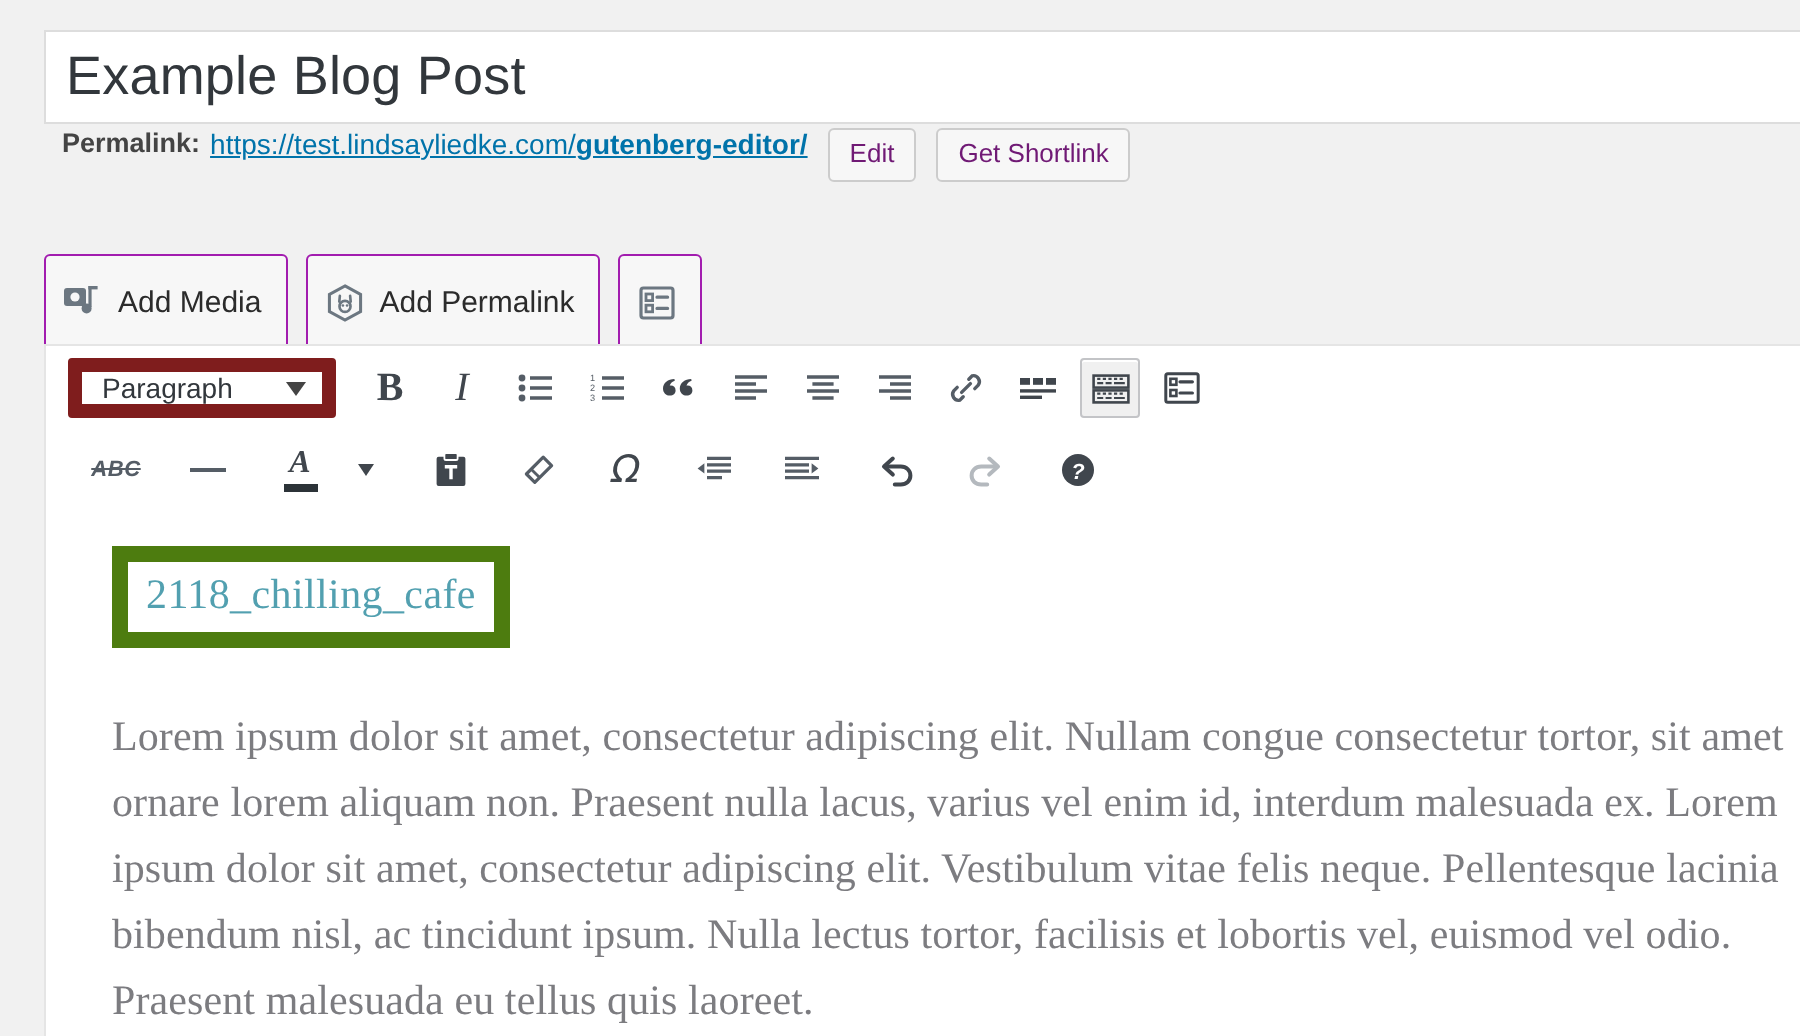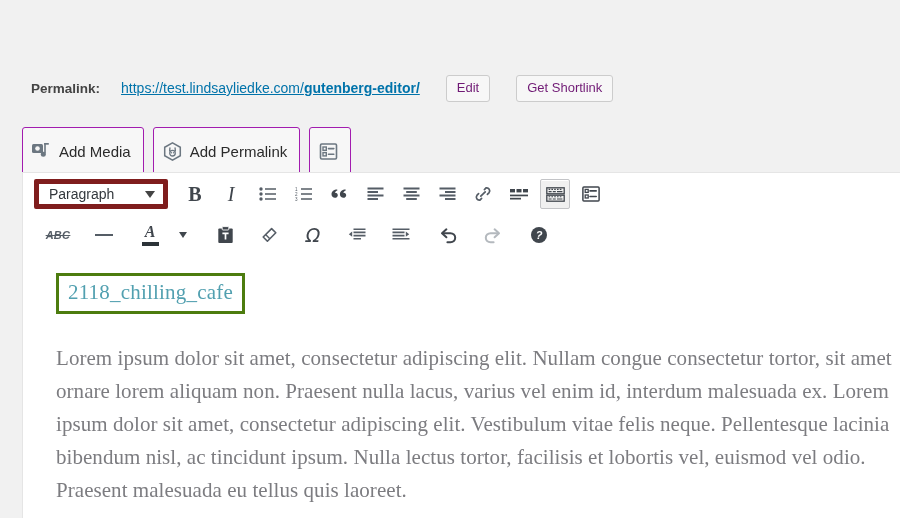--- a/index.html
+++ b/index.html
@@ -204,6 +204,9 @@
 
 <div id="app">
 
+  <div class="title-wrap">
+    <span class="title-text">Example Blog Post</span>
+  </div>
 
   <div class="permalink-row">
     <span class="permalink-label">Permalink:</span>

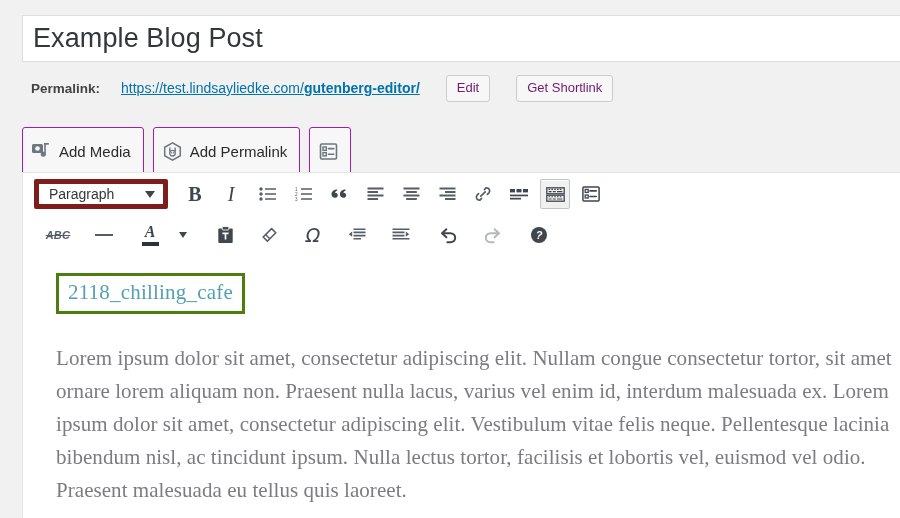--- a/index.html
+++ b/index.html
@@ -41,11 +41,10 @@
   
   .permalink-row {
     position: absolute;
-    left: 31px; top: 74px;
+    left: 31px; top: 64px;
     height: 28px;
     display: flex;
-    align-items: center;
-    gap: 16px;
+    gap: 0;
   }
   .permalink-label {
     font-size: 13.5px;

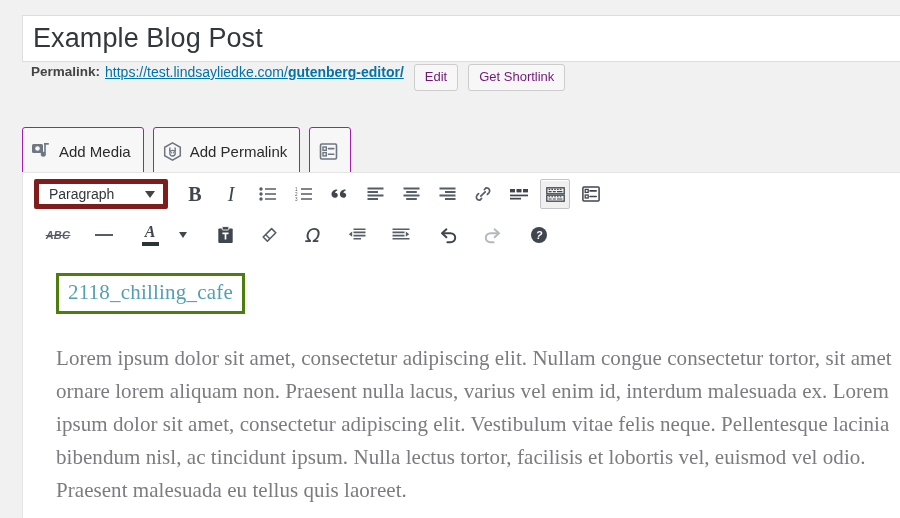--- a/index.html
+++ b/index.html
@@ -144,7 +144,7 @@
   .style-select {
     width: 134px; height: 30px;
     background: #fff;
-    border: 5px solid #7f1d1d;
+    border: 7px solid #7f1d1d;
     border-radius: 2px;
     display: flex;
     align-items: center;

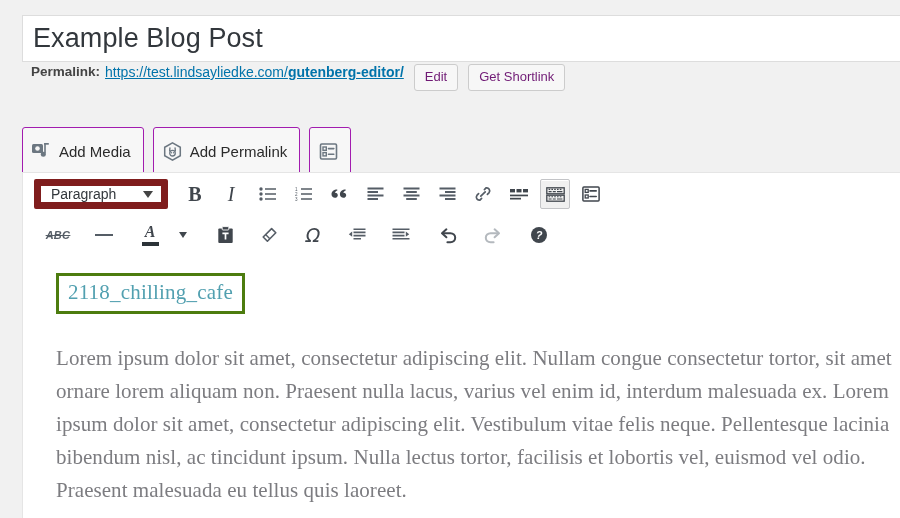--- a/index.html
+++ b/index.html
@@ -177,7 +177,7 @@
   }
   .img-placeholder {
     display: inline-block;
-    border: 3px solid #4d7c0f;
+    border: 8px solid #4d7c0f;
     background: #fff;
     padding: 4px 9px 6px;
     margin-top: 8px;

